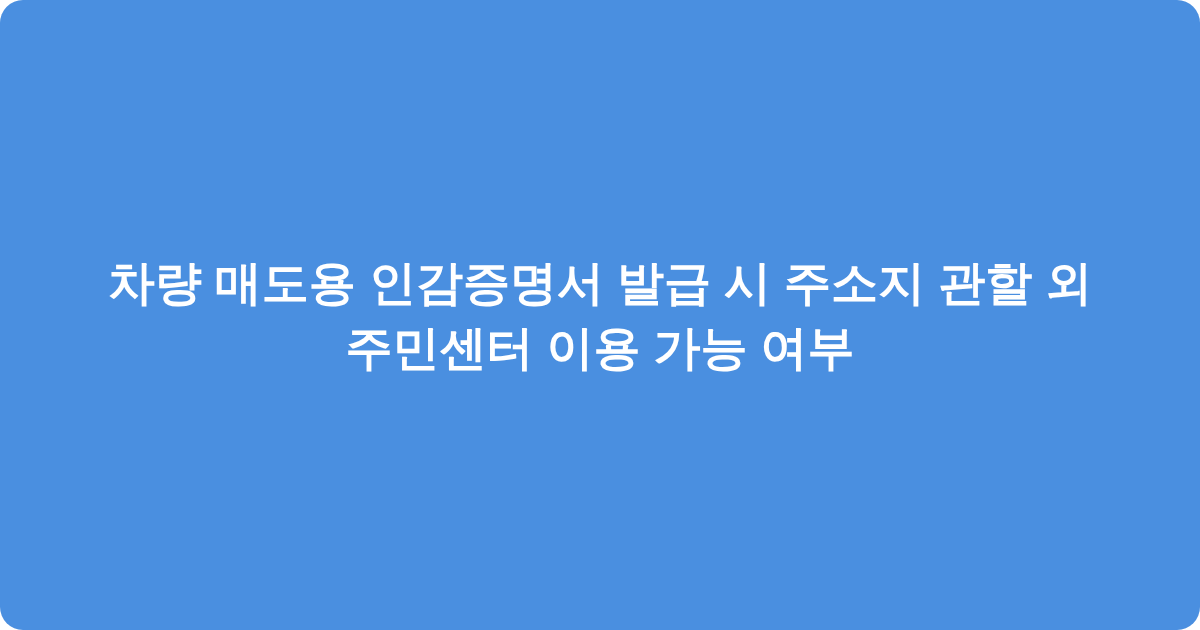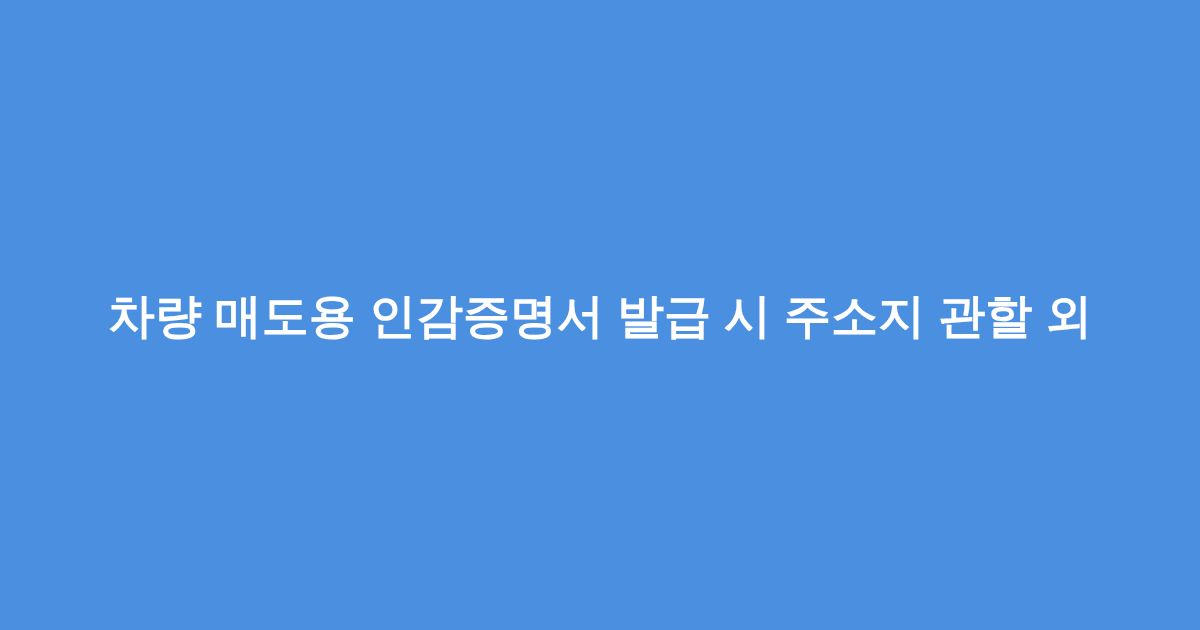--- a/index.html
+++ b/index.html
@@ -49,7 +49,7 @@
 </head>
 <body>
 
-<div id="og-card" style="background-color: rgb(74, 143, 224);">
+<div id="og-card" style="background-color: rgb(74, 143, 224); border-radius: 23px;">
 
   <div id="title-block">
     <span class="title-line" style="color: rgb(255, 255, 255);">차량 매도용 인감증명서 발급 시 주소지 관할 외</span>

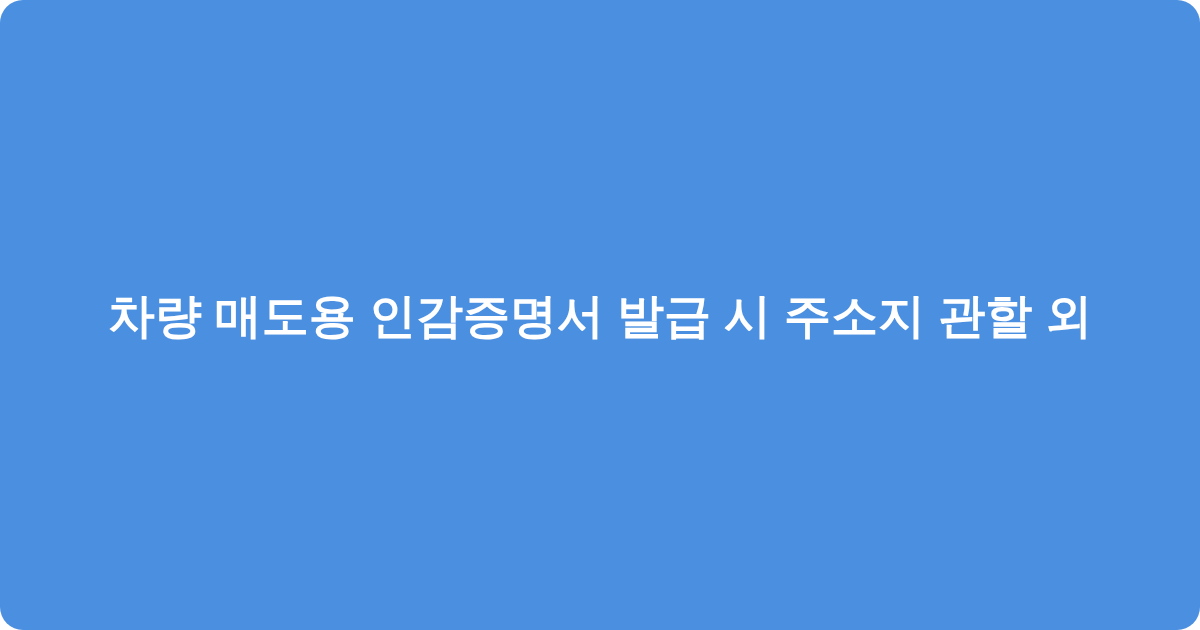--- a/index.html
+++ b/index.html
@@ -53,6 +53,7 @@
 
   <div id="title-block">
     <span class="title-line" style="color: rgb(255, 255, 255);">차량 매도용 인감증명서 발급 시 주소지 관할 외</span>
+    <span class="title-line" style="color: rgb(255, 255, 255);">주민센터 이용 가능 여부</span>
   </div>
 
 </div>

